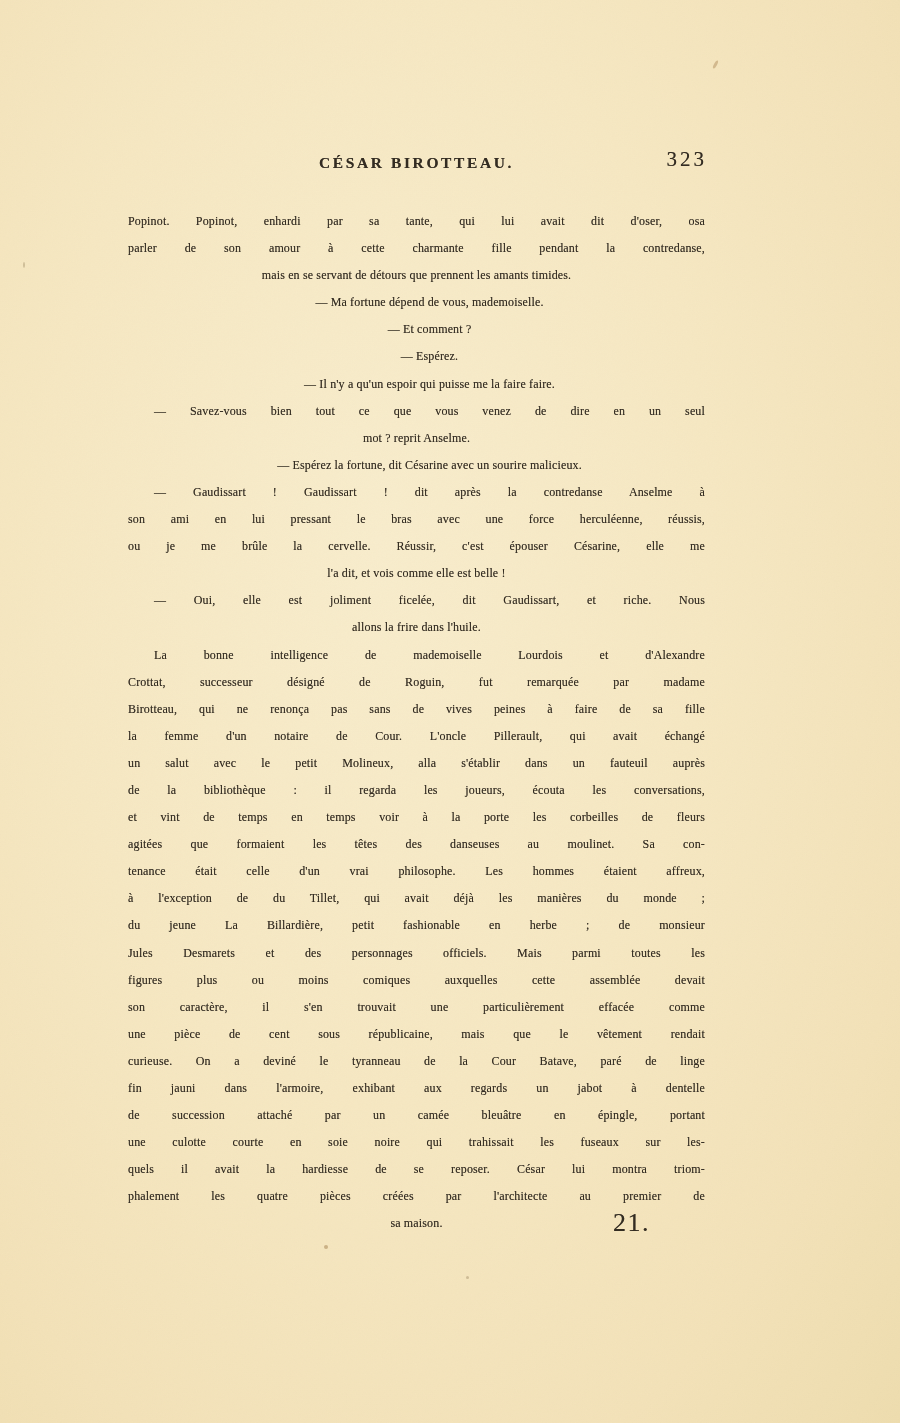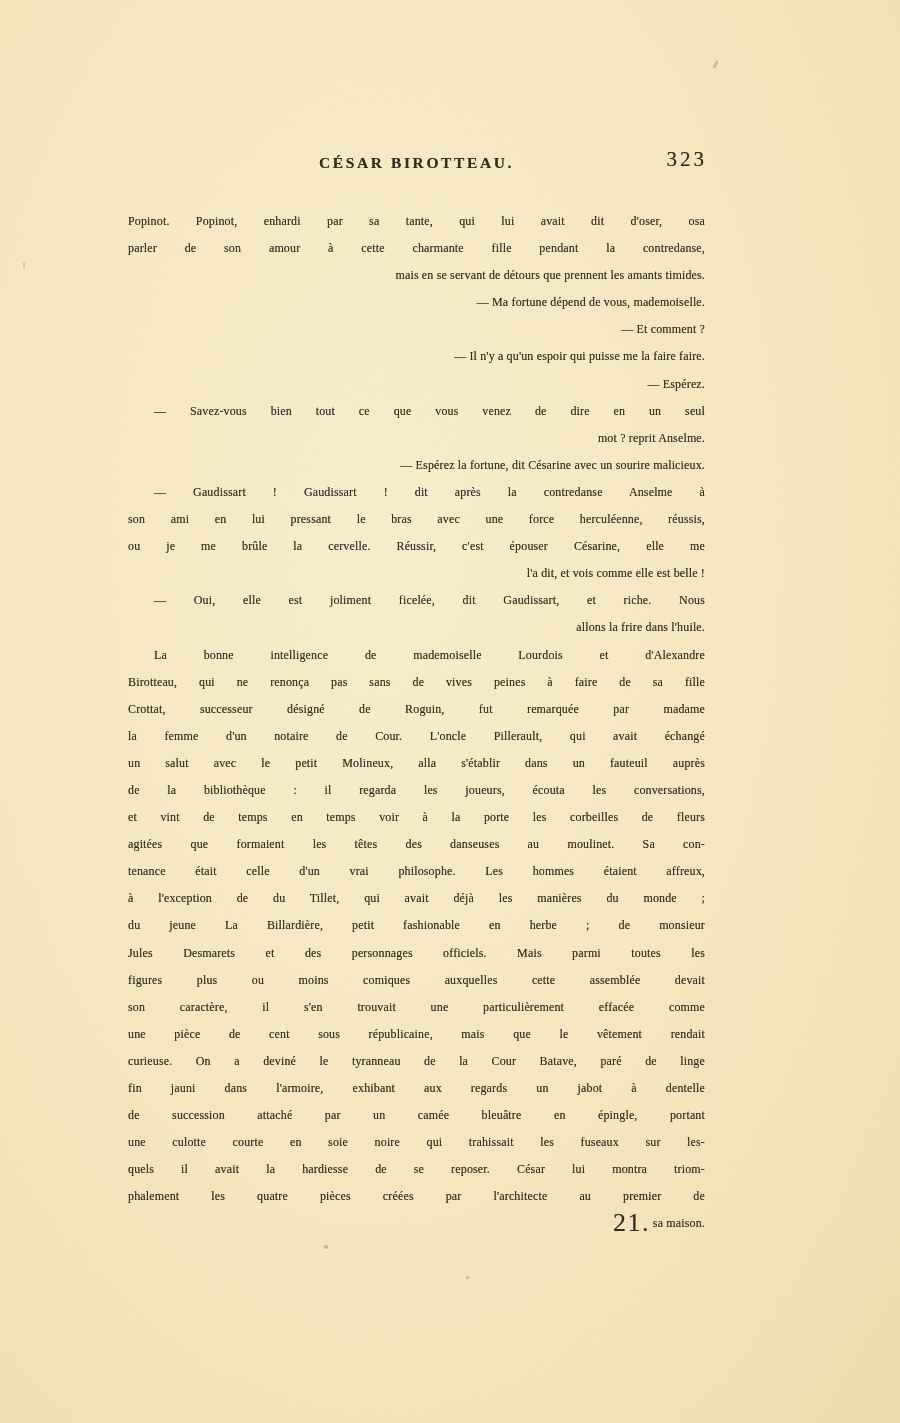--- a/index.html
+++ b/index.html
@@ -52,7 +52,7 @@
   .line {
     height: 27.1px;
     line-height: 27.1px;
-    text-align: right;
+    text-align: center;
     overflow: hidden;
     white-space: normal;
   }

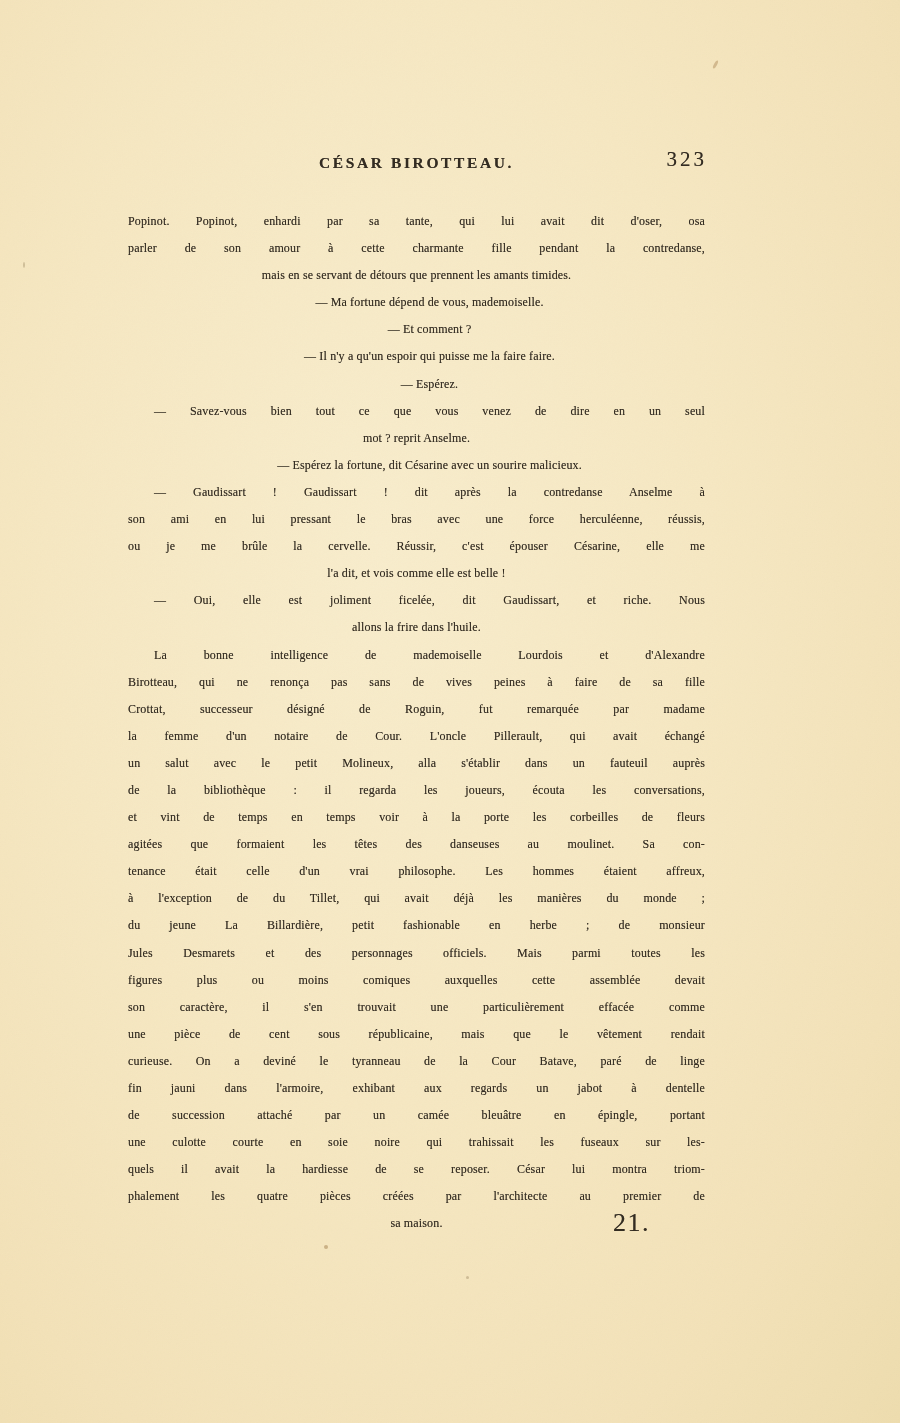--- a/index.html
+++ b/index.html
@@ -104,8 +104,8 @@
       <div class="line">mais en se servant de détours que prennent les amants timides.</div>
       <div class="line indent">— Ma fortune dépend de vous, mademoiselle.</div>
       <div class="line indent">— Et comment ?</div>
+      <div class="line indent">— Espérez.</div>
       <div class="line indent">— Il n'y a qu'un espoir qui puisse me la faire faire.</div>
-      <div class="line indent">— Espérez.</div>
       <div class="line j indent">— Savez-vous bien tout ce que vous venez de dire en un seul</div>
       <div class="line">mot ? reprit Anselme.</div>
       <div class="line indent">— Espérez la fortune, dit Césarine avec un sourire malicieux.</div>

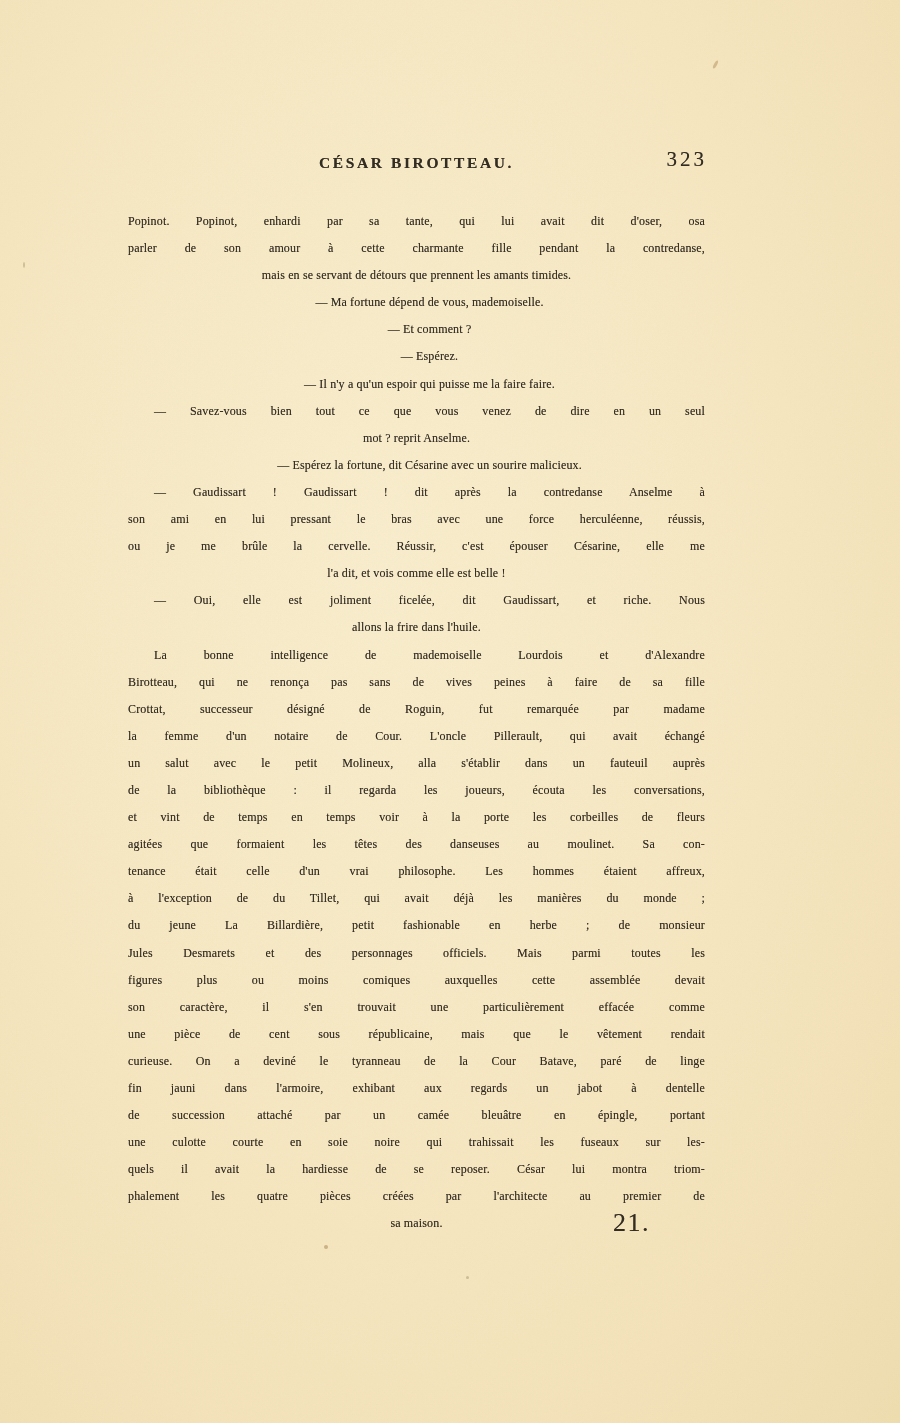--- a/index.html
+++ b/index.html
@@ -116,8 +116,8 @@
       <div class="line j indent">— Oui, elle est joliment ficelée, dit Gaudissart, et riche. Nous</div>
       <div class="line">allons la frire dans l'huile.</div>
       <div class="line j indent">La bonne intelligence de mademoiselle Lourdois et d'Alexandre</div>
+      <div class="line j">Crottat, successeur désigné de Roguin, fut remarquée par madame</div>
       <div class="line j">Birotteau, qui ne renonça pas sans de vives peines à faire de sa fille</div>
-      <div class="line j">Crottat, successeur désigné de Roguin, fut remarquée par madame</div>
       <div class="line j">la femme d'un notaire de Cour. L'oncle Pillerault, qui avait échangé</div>
       <div class="line j">un salut avec le petit Molineux, alla s'établir dans un fauteuil auprès</div>
       <div class="line j">de la bibliothèque : il regarda les joueurs, écouta les conversations,</div>

